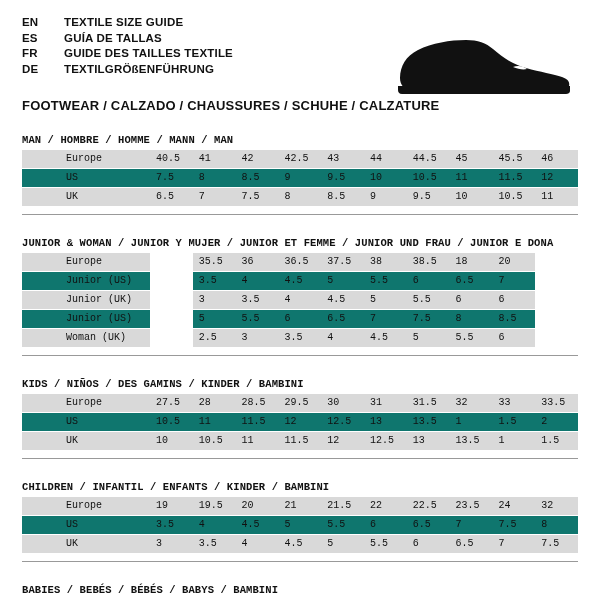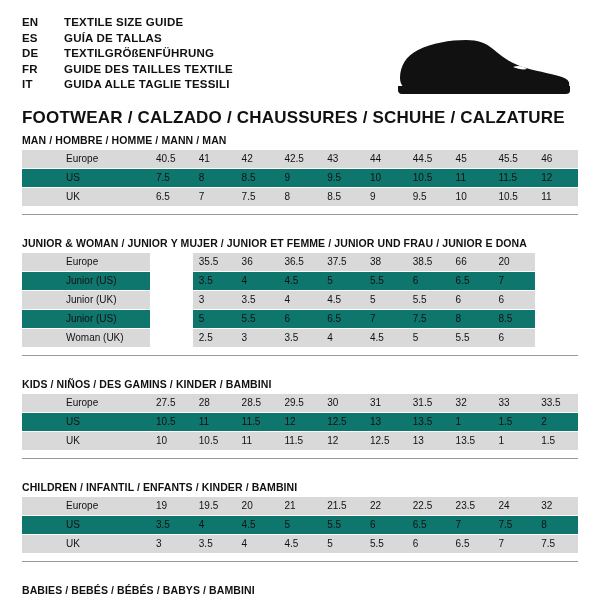--- a/index.html
+++ b/index.html
@@ -112,12 +112,12 @@
           <td class="lang-title">GUÍA DE TALLAS</td>
         </tr>
         <tr class="lang-row">
+          <td class="lang-code">FR</td>
+          <td class="lang-title">GUIDE DES TAILLES TEXTILE</td>
+        </tr>
+        <tr class="lang-row">
           <td class="lang-code">DE</td>
           <td class="lang-title">TEXTILGRÖßENFÜHRUNG</td>
-        </tr>
-        <tr class="lang-row">
-          <td class="lang-code">FR</td>
-          <td class="lang-title">GUIDE DES TAILLES TEXTILE</td>
         </tr>
         <tr class="lang-row">
           <td class="lang-code">IT</td>

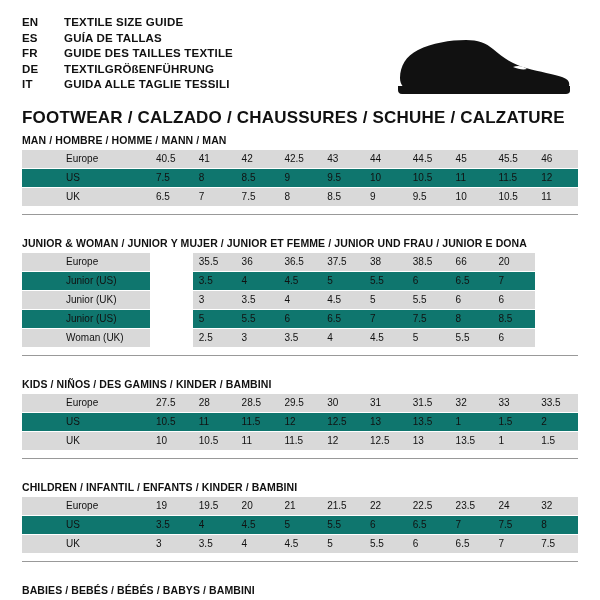--- a/index.html
+++ b/index.html
@@ -118,10 +118,6 @@
         <tr class="lang-row">
           <td class="lang-code">DE</td>
           <td class="lang-title">TEXTILGRÖßENFÜHRUNG</td>
-        </tr>
-        <tr class="lang-row">
-          <td class="lang-code">IT</td>
-          <td class="lang-title">GUIDA ALLE TAGLIE TESSILI</td>
         </tr>
       </tbody>
     </table>

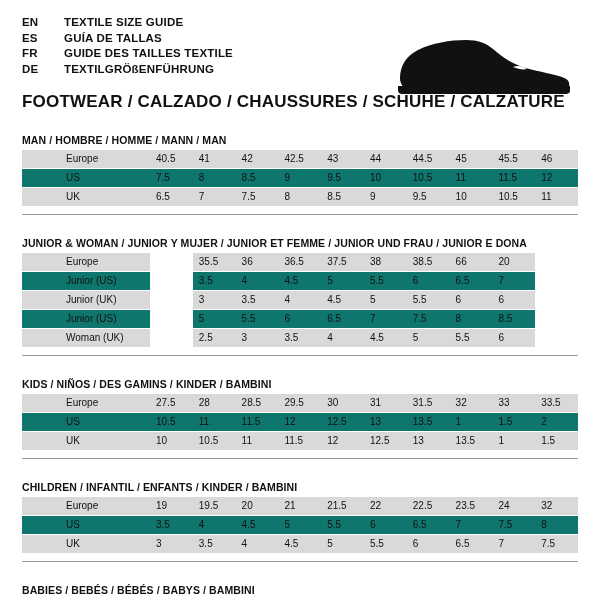--- a/index.html
+++ b/index.html
@@ -51,10 +51,10 @@
     height: 62px;
   }
   .section-title {
-    font-size: 17px;
+    font-size: 13px;
     font-weight: bold;
     letter-spacing: 0.2px;
-    margin-top: 14px;
+    margin-top: 20px;
   }
 
   

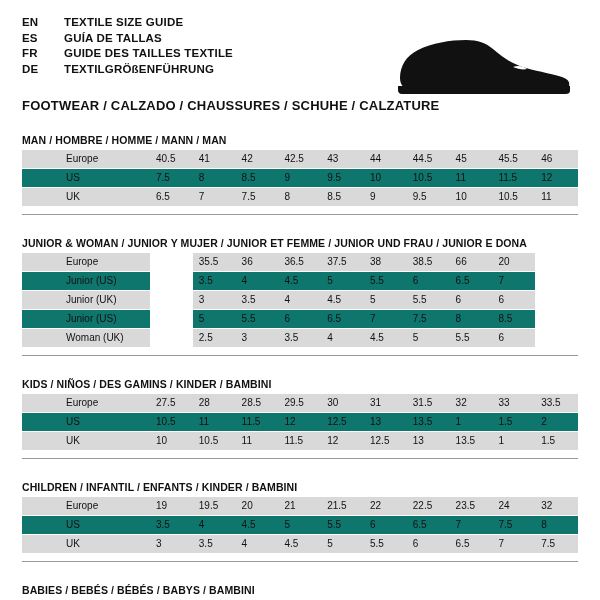--- a/index.html
+++ b/index.html
@@ -60,6 +60,7 @@
   
   .block {
     margin-top: 22px;
+    font-family: Liberation Mono, monospace;
   }
   .block-title {
     font-size: 10.5px;

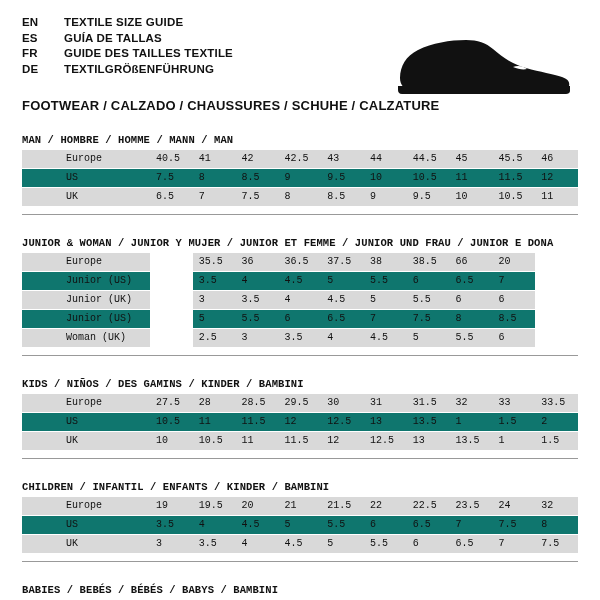--- a/index.html
+++ b/index.html
@@ -193,7 +193,7 @@
           <td>37.5</td>
           <td>38</td>
           <td>38.5</td>
-          <td>66</td>
+          <td>18</td>
           <td>20</td>
           <td style="background: rgb(255, 255, 255);"></td>
         </tr>

